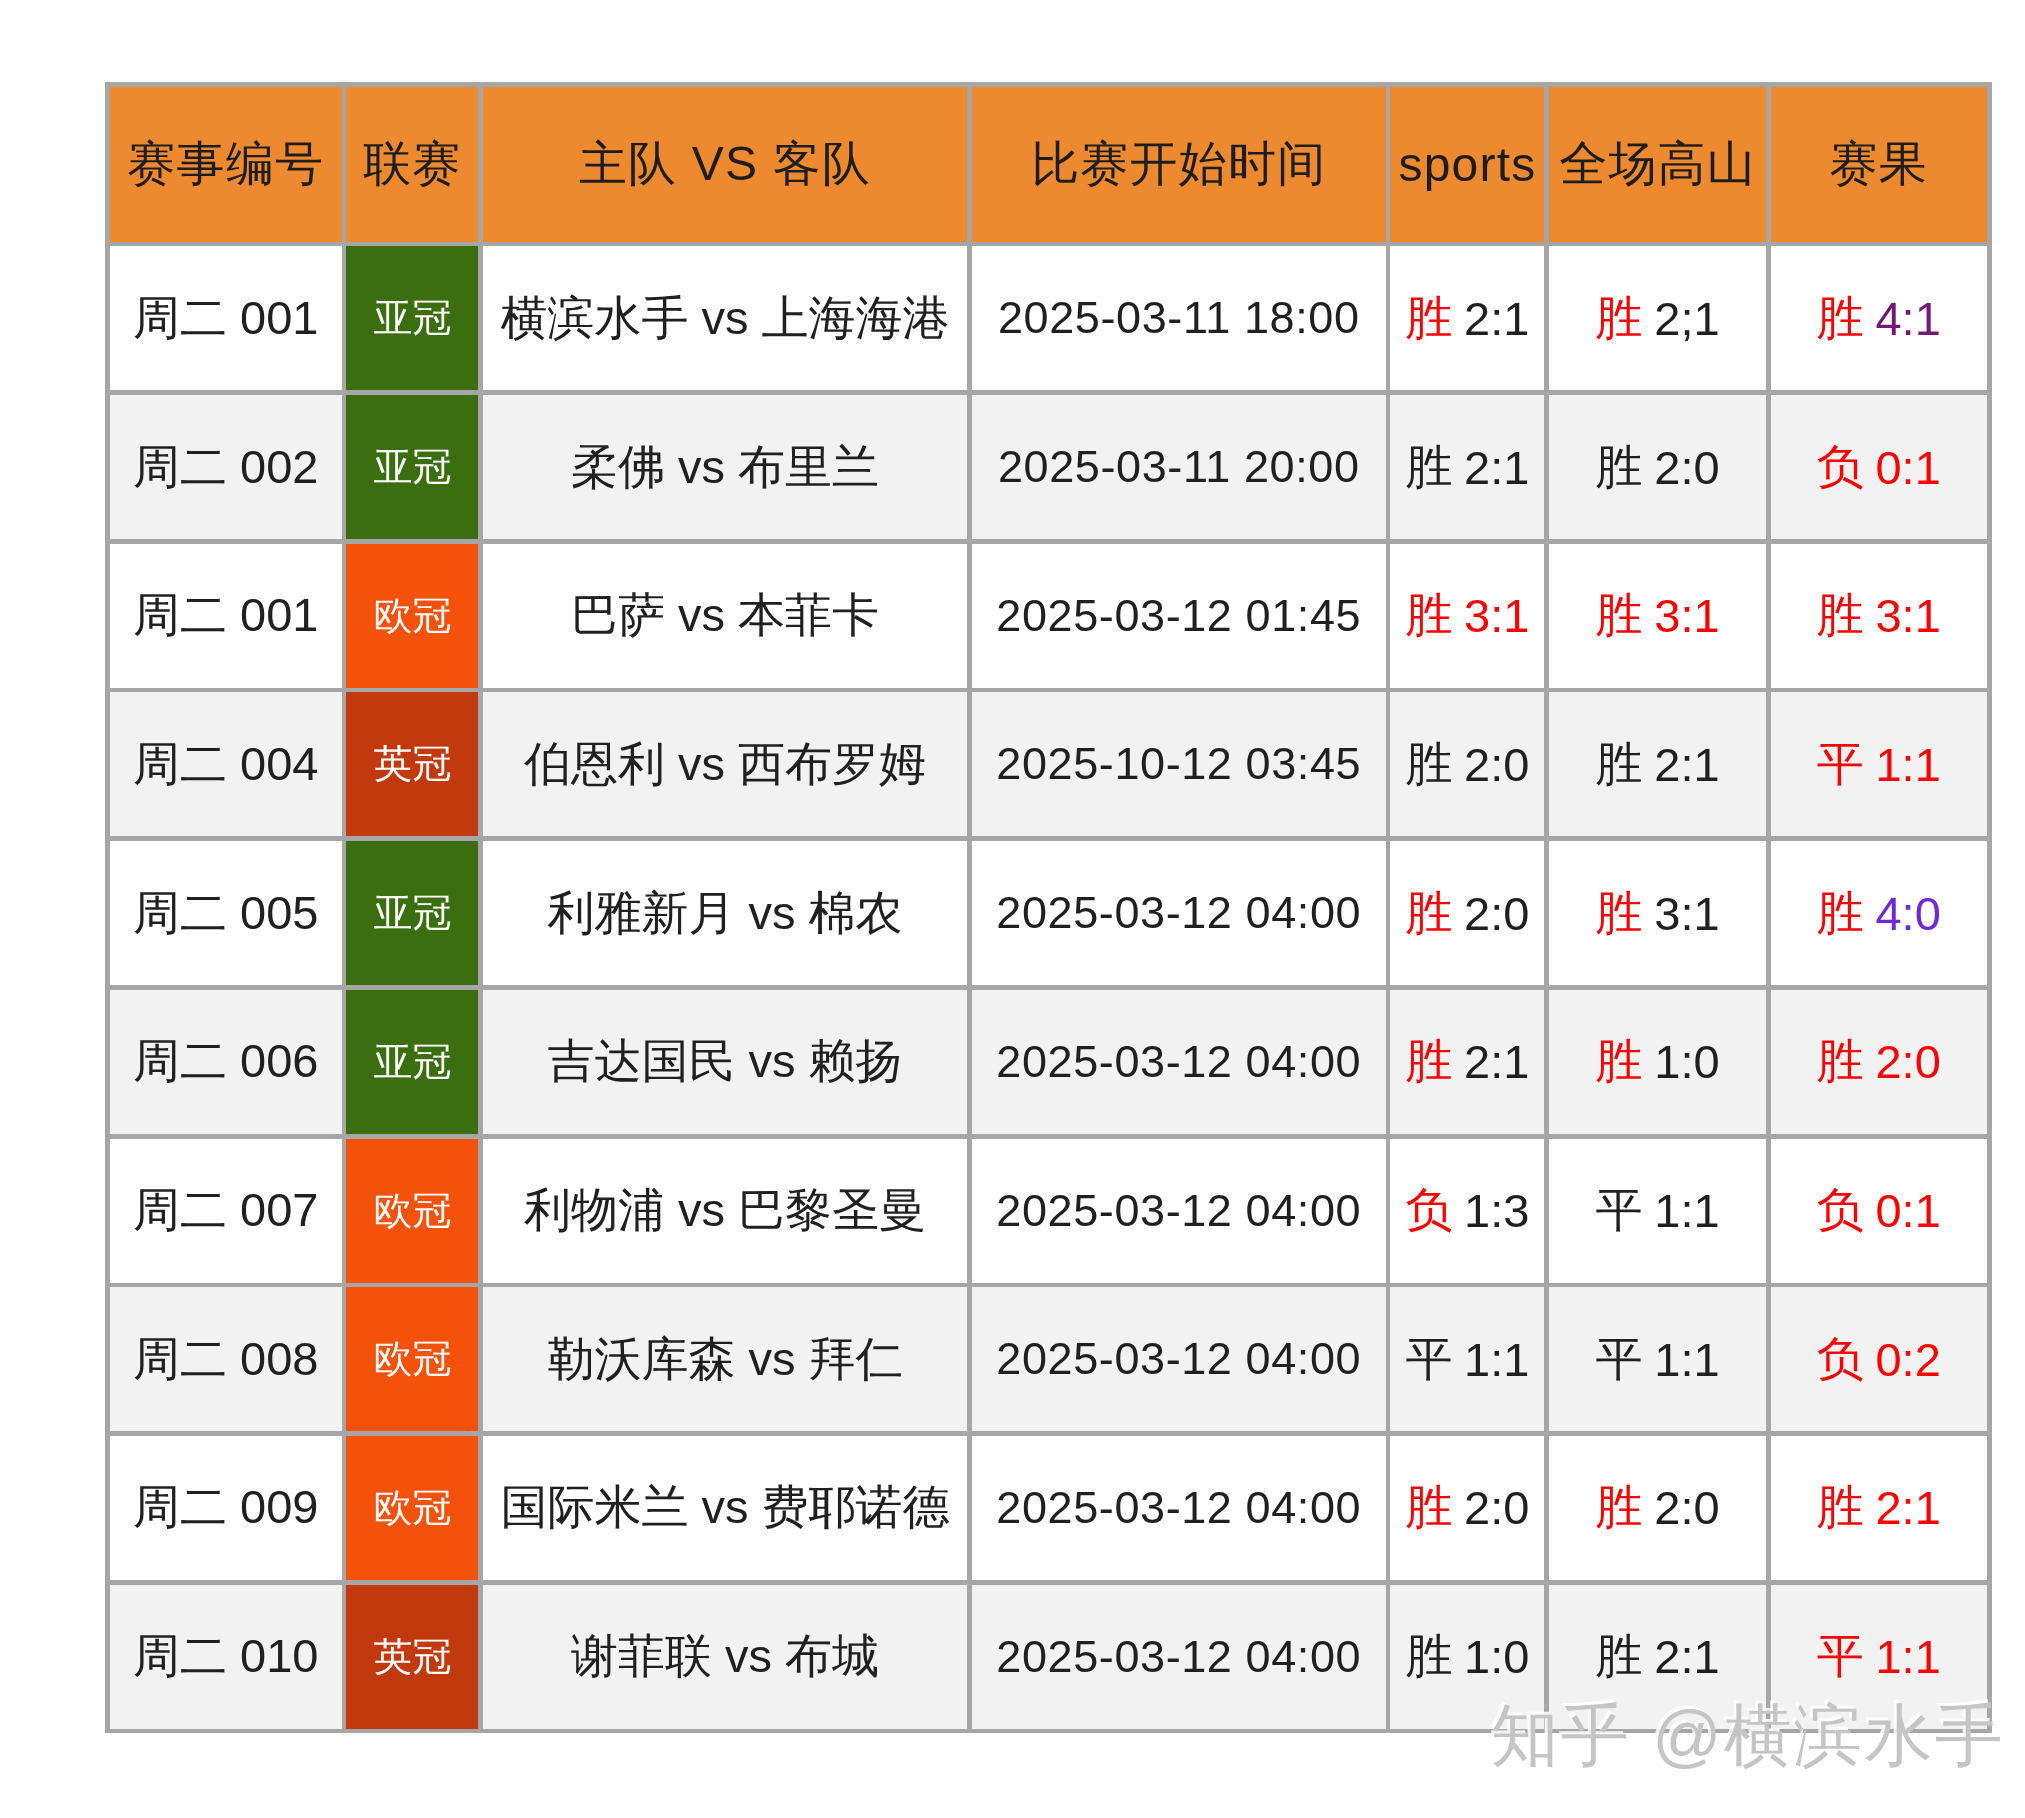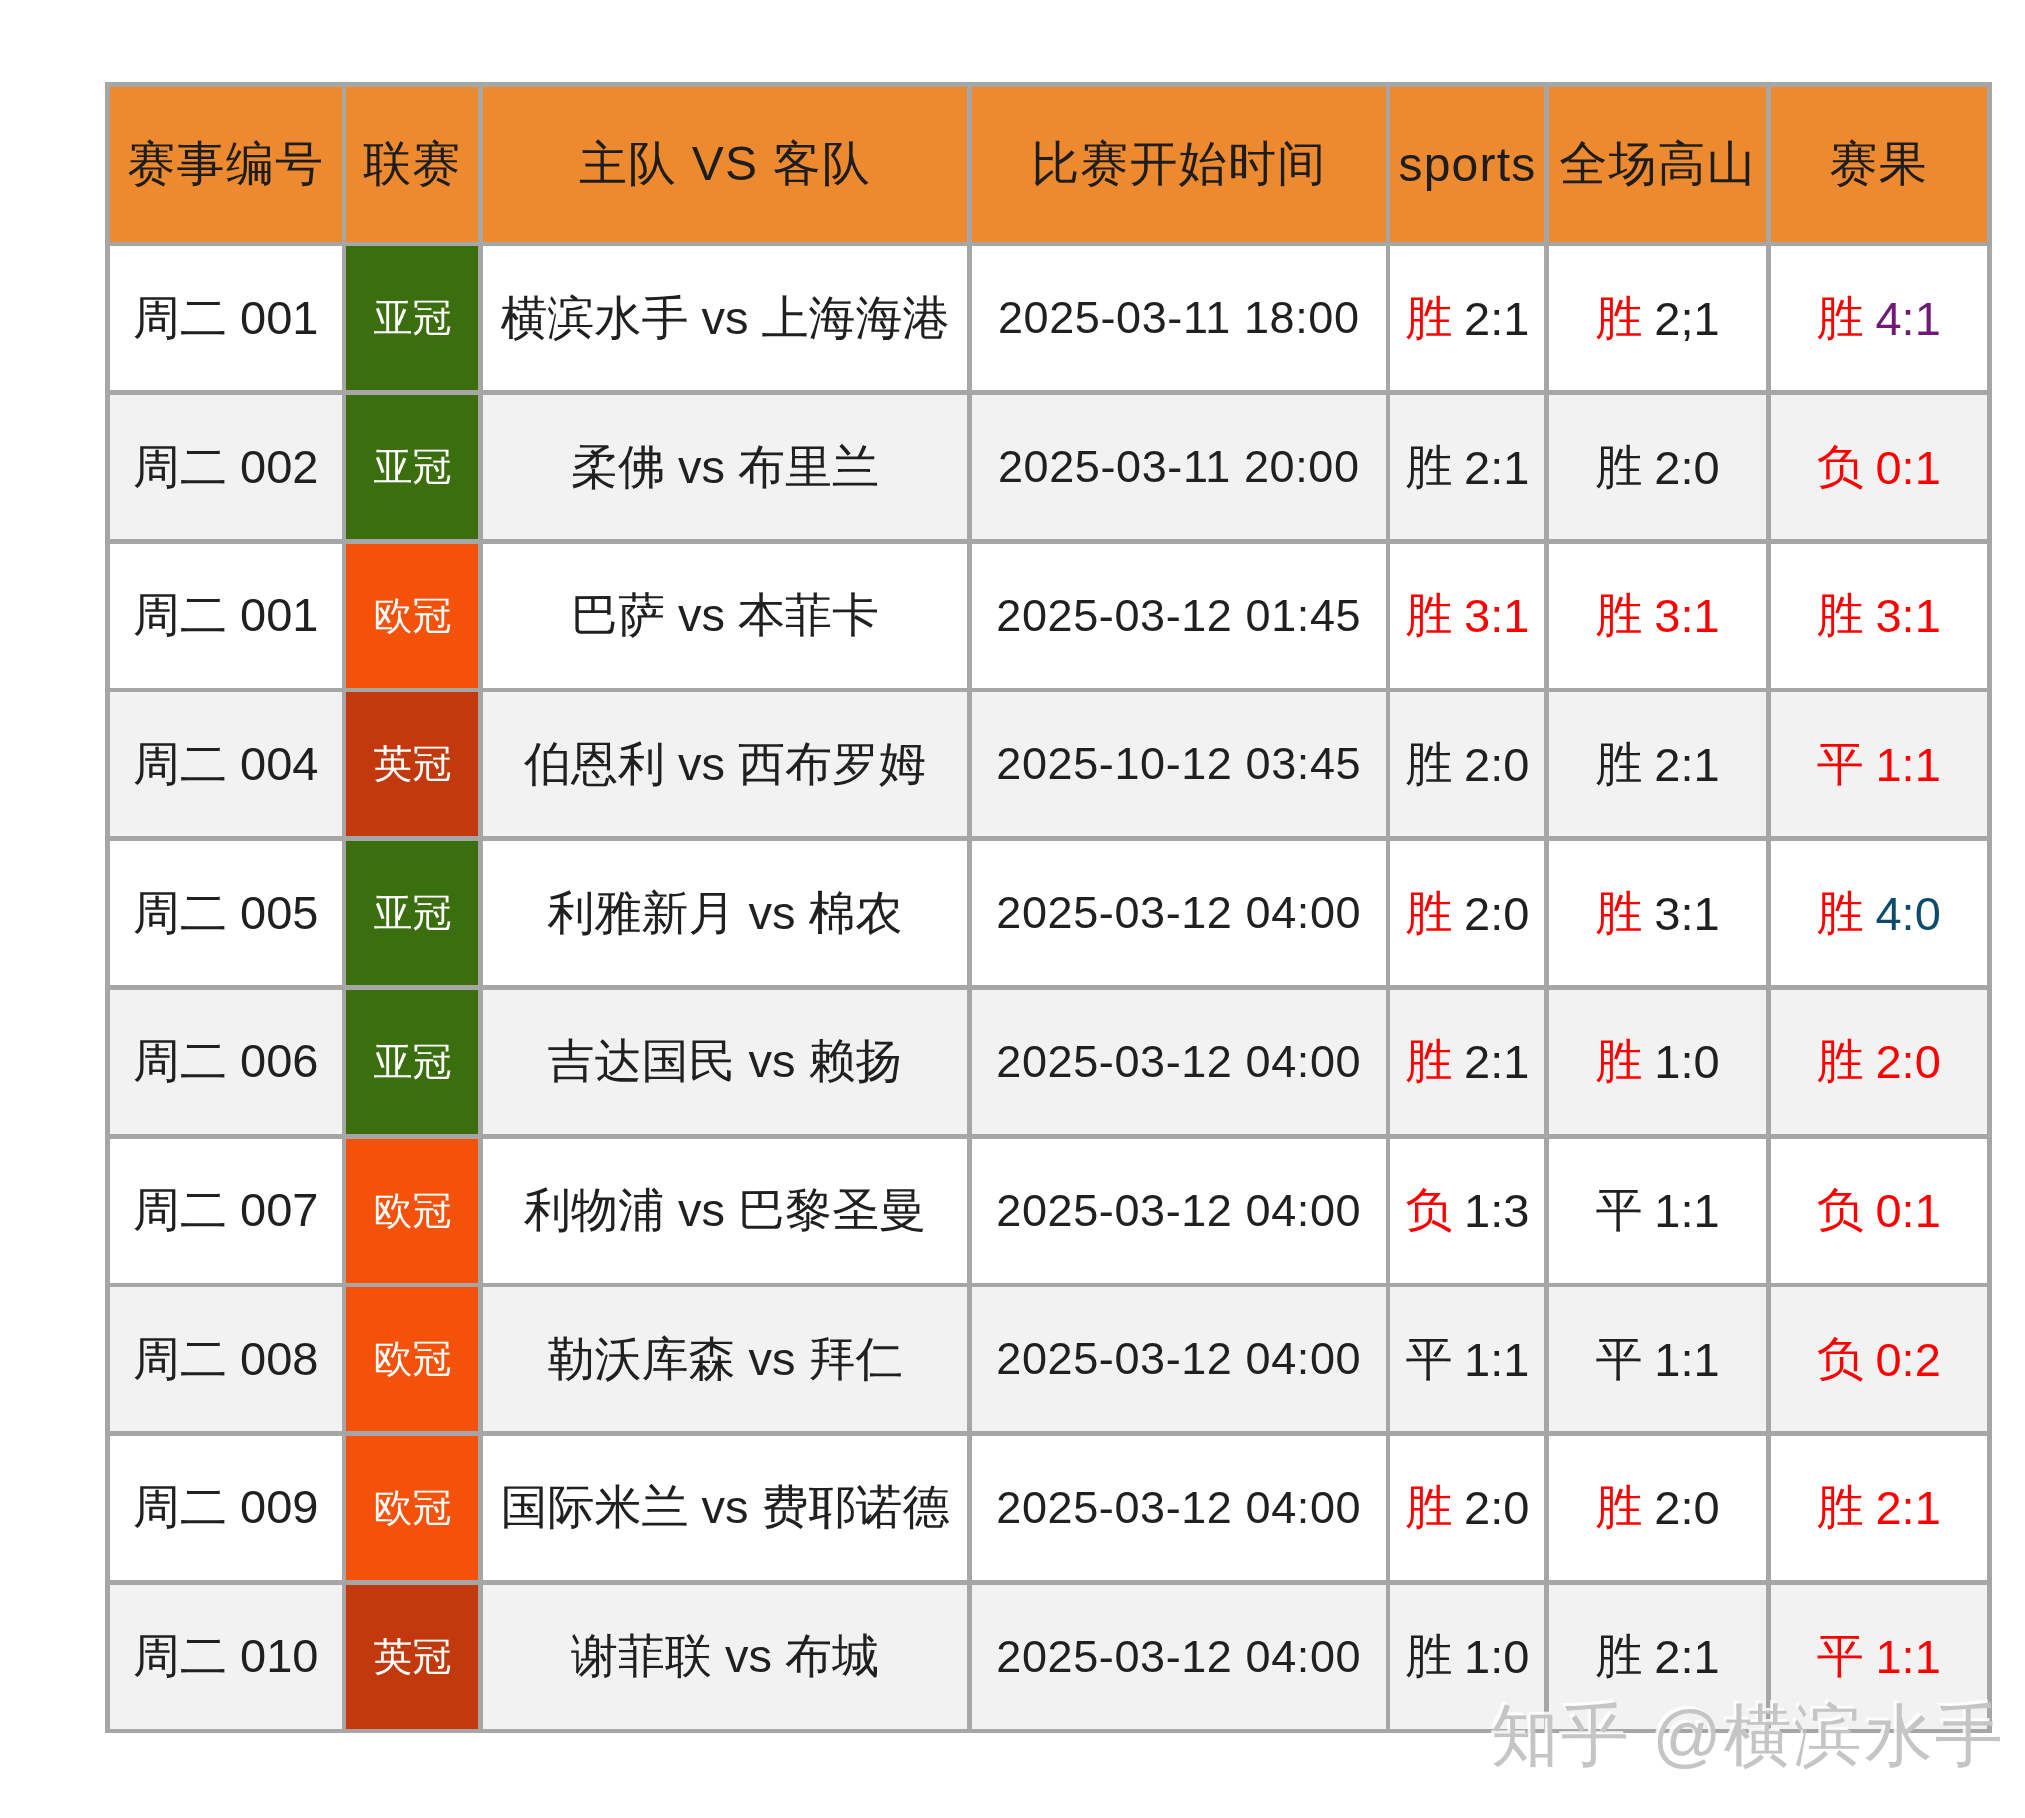--- a/index.html
+++ b/index.html
@@ -163,7 +163,7 @@
     </div>
     <div class="cell c-pred">
       <span style="color: rgb(254, 0, 0);">胜</span>
-      <span style="color: #0c4a6e;">4:0</span>
+      <span style="color: #6d28d9;">4:0</span>
     </div>
   </div>
 

